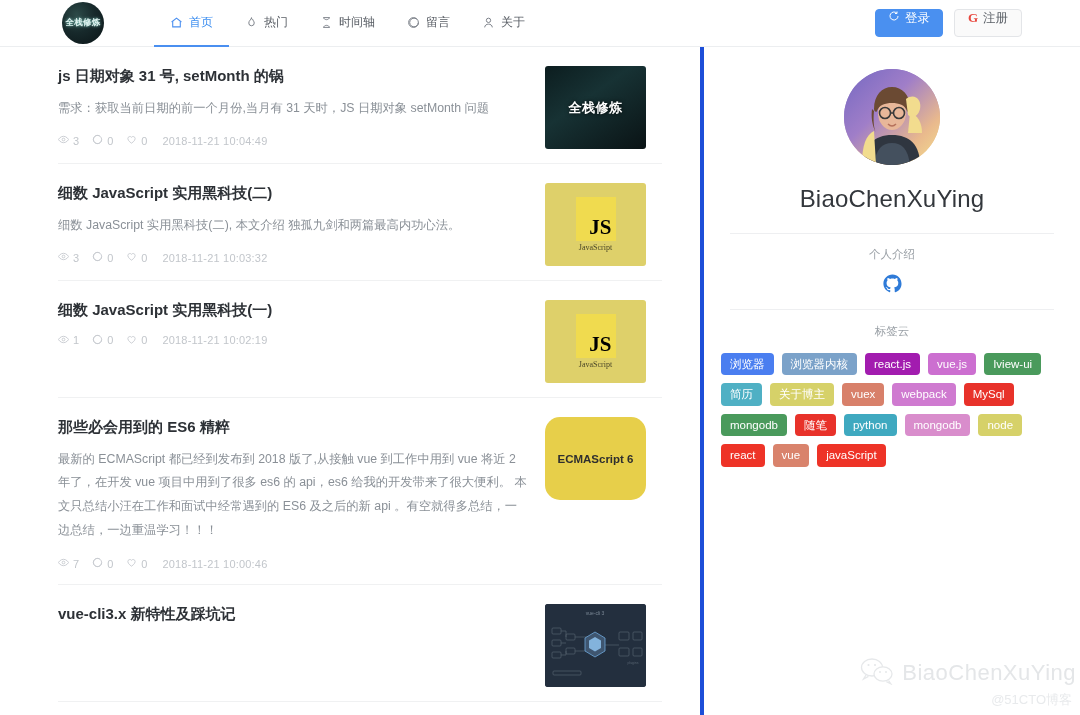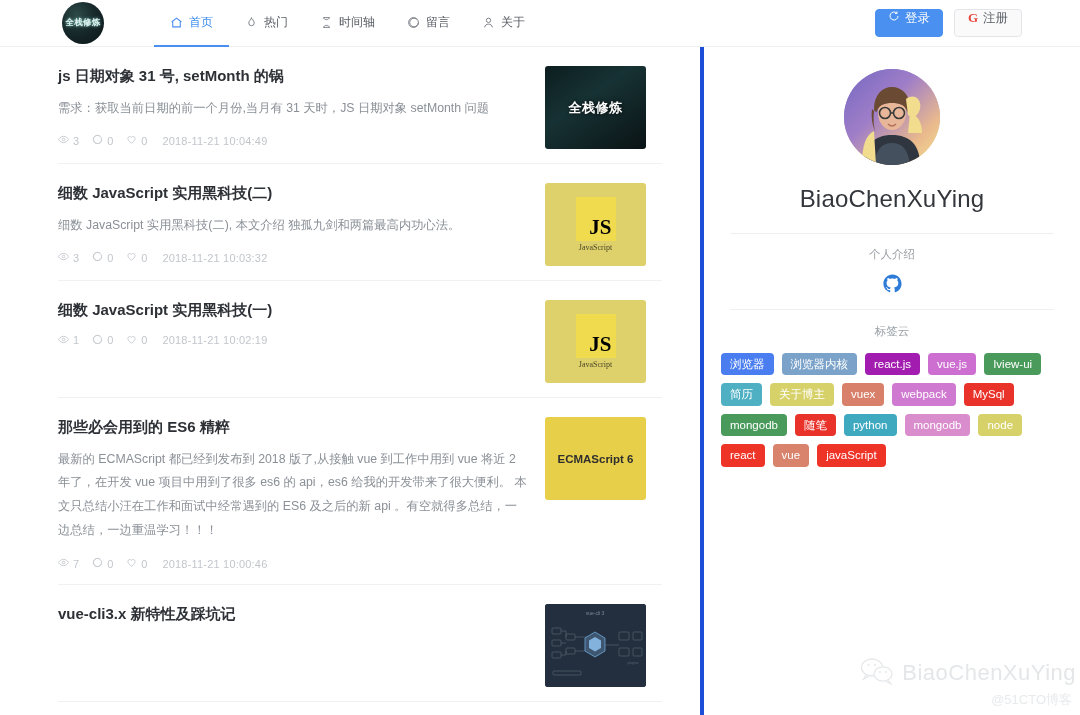--- a/index.html
+++ b/index.html
@@ -137,7 +137,7 @@
   }
   .js-box span { color: #000000; font-weight: bold; font-size: 21px; font-family: "Liberation Serif", serif; line-height: 1; }
   .thumb-js .tlabel { font-size: 8px; color: #4a4628; font-family: "Liberation Serif", serif; }
-  .thumb-es6 { background: #e7cf4a; }
+  .thumb-es6 { background: #e7cf4a; border-radius: 15px; }
   .thumb-es6 .tlabel { font-size: 11.5px; font-weight: bold; color: #2f2f2f; }
   .thumb-diagram { background: #232f3e; }
 

